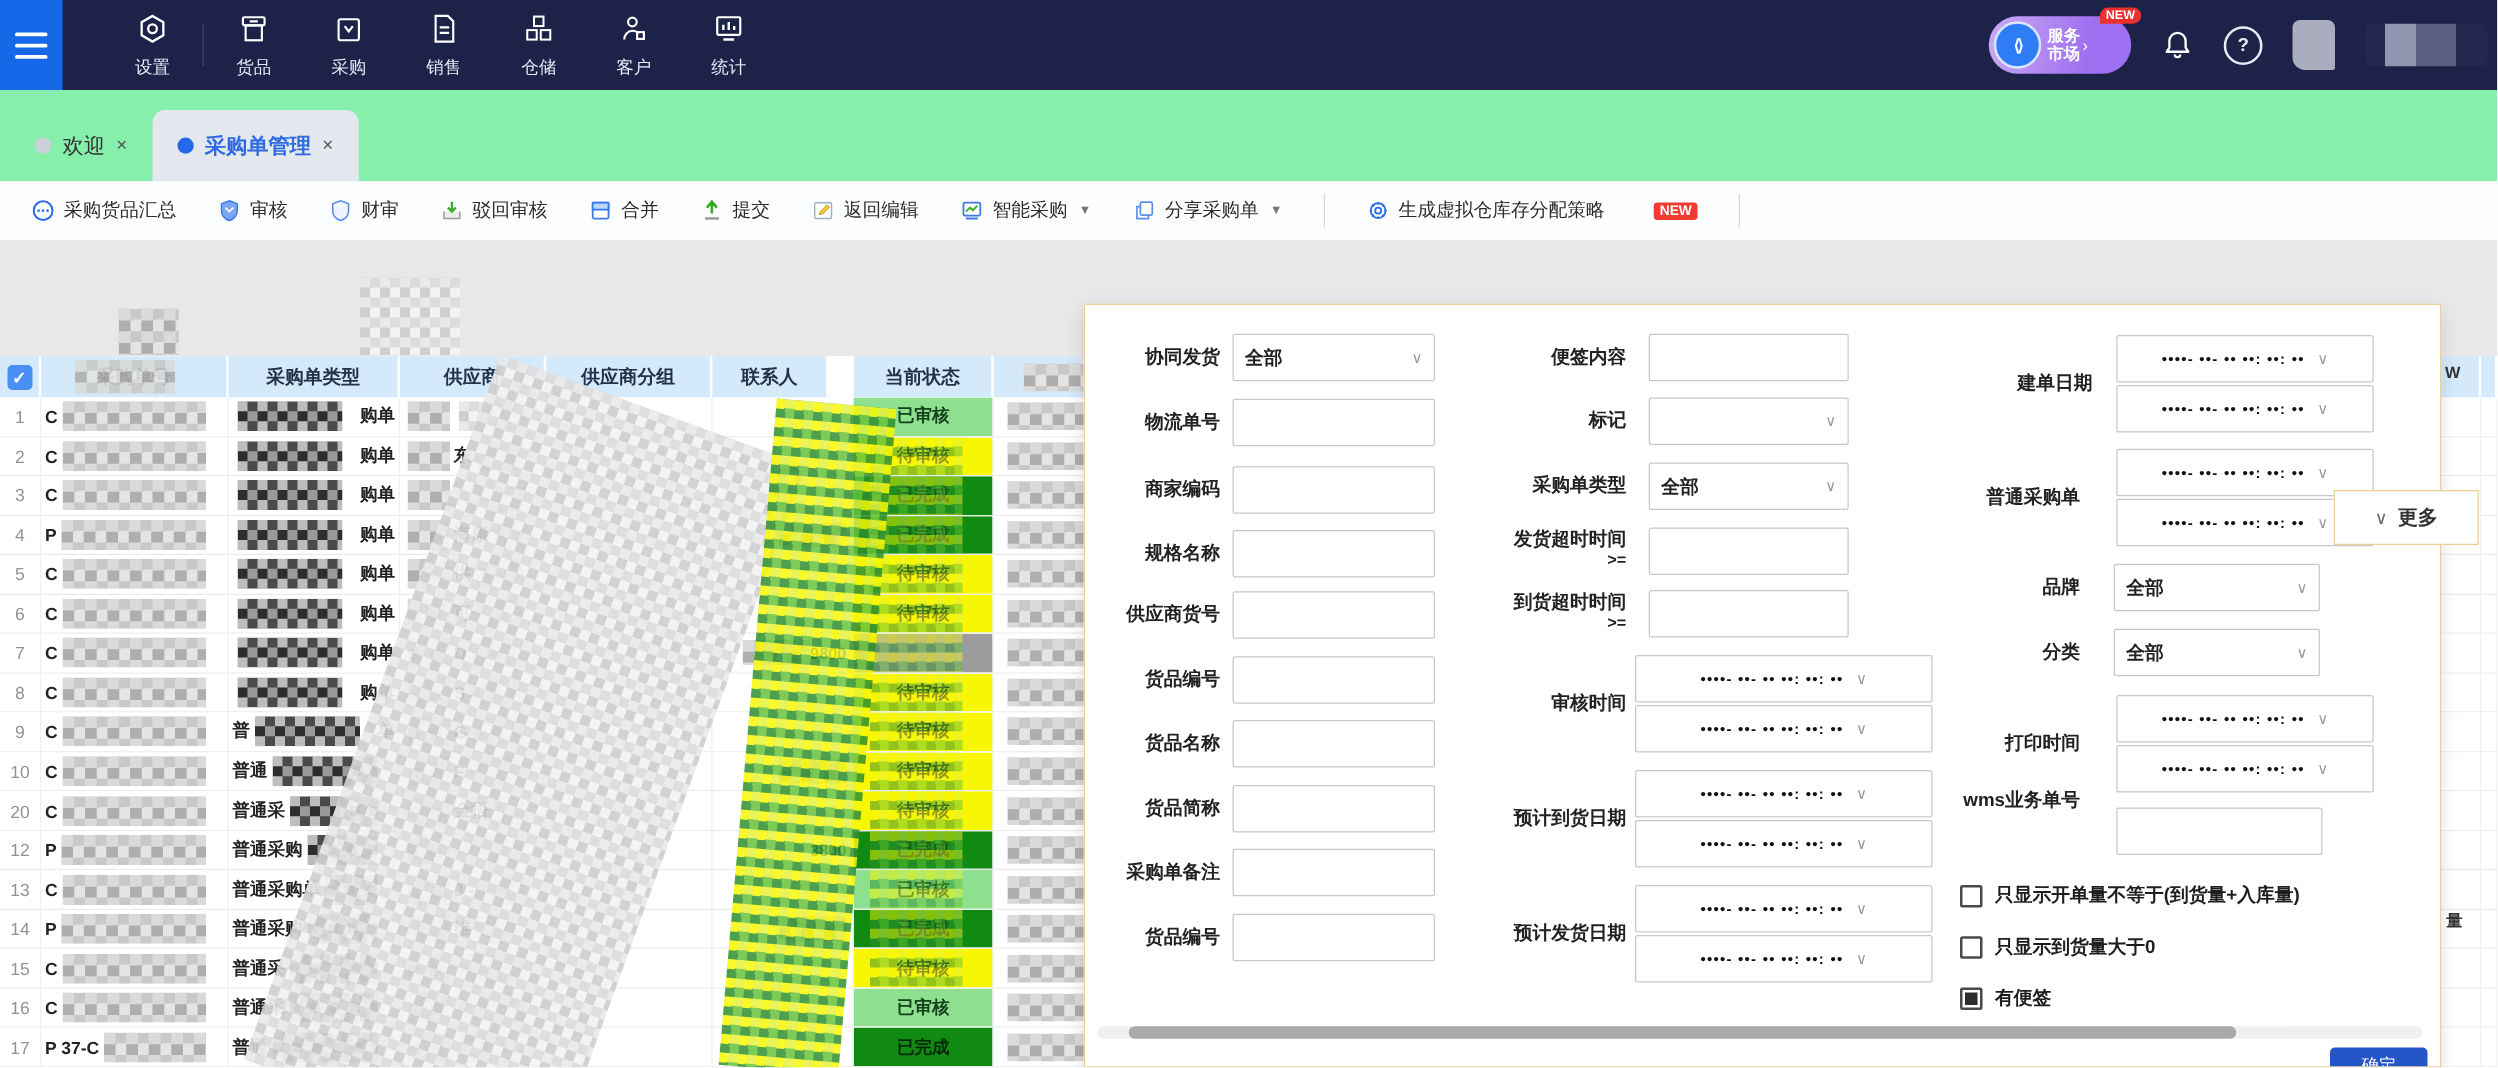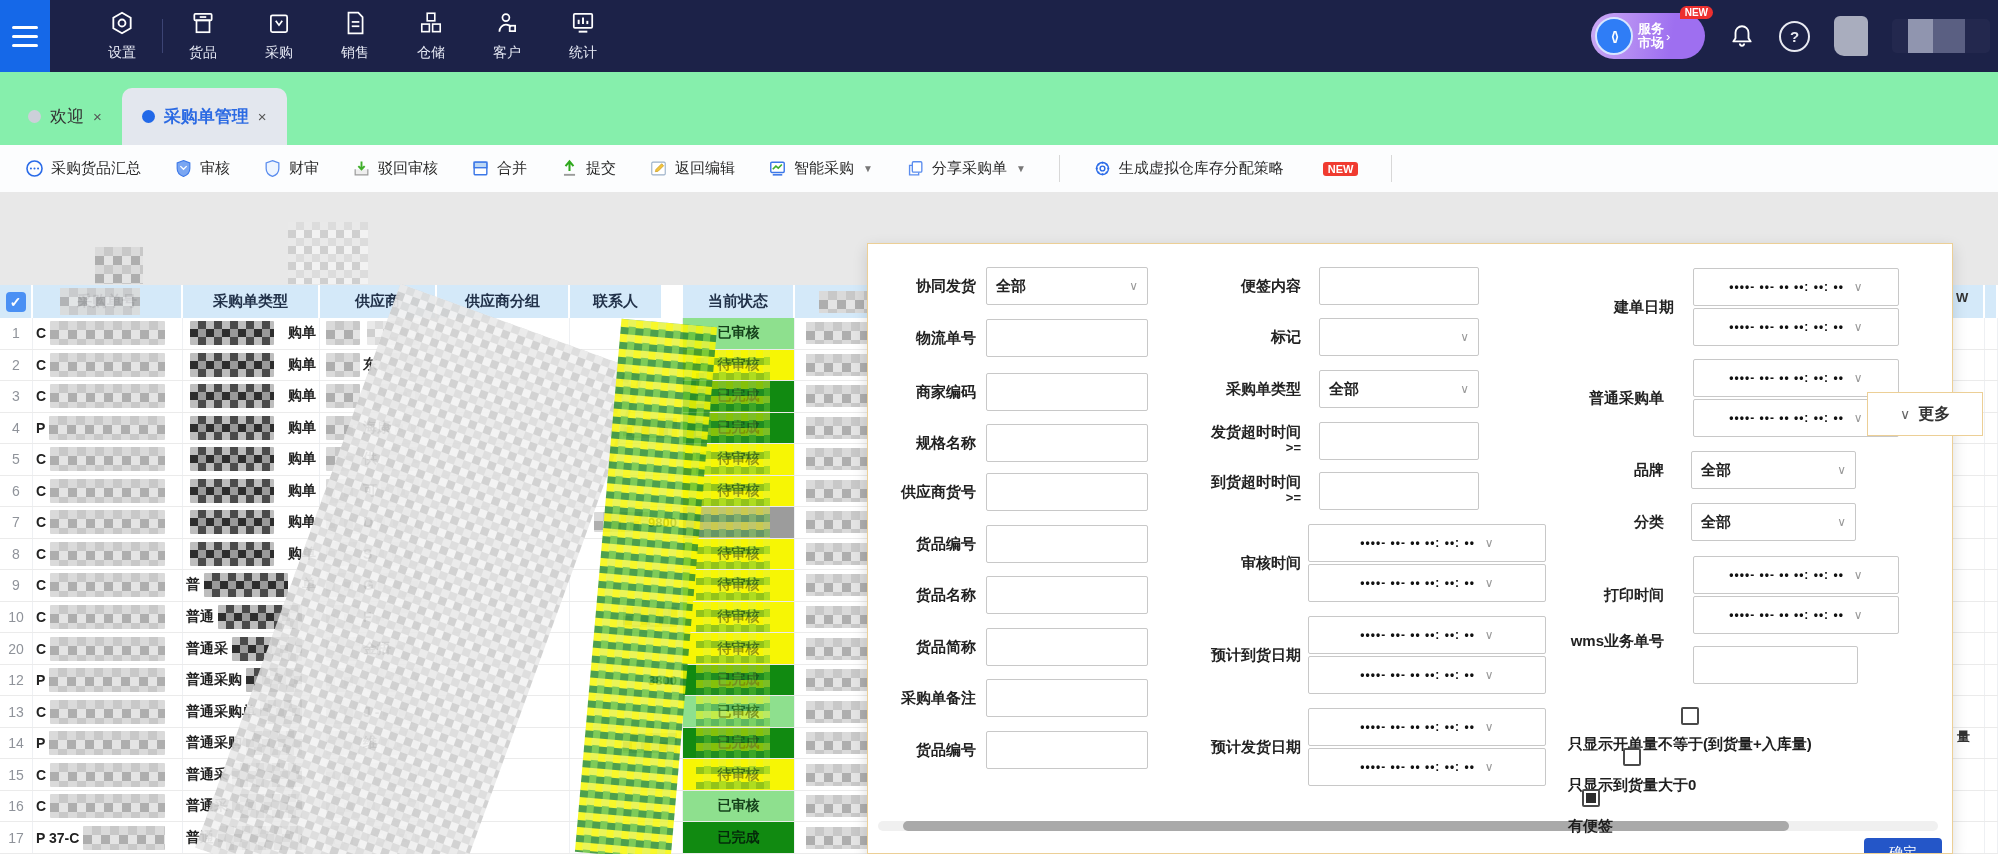--- a/index.html
+++ b/index.html
@@ -87,7 +87,7 @@
   .p-select{position:absolute;height:38px;background:#fff;border:1px solid #c8c8c8;border-radius:2px;box-sizing:border-box;display:flex;align-items:center;justify-content:space-between;padding:0 9px;font-size:15px;font-weight:600;color:#222;cursor:pointer;}
   .p-date{position:absolute;height:38px;background:#fff;border:1px solid #c8c8c8;border-radius:2px;box-sizing:border-box;display:flex;align-items:center;justify-content:center;gap:10px;cursor:pointer;}
   .p-date .dots{font-size:12px;font-weight:bold;letter-spacing:1px;color:#111;}
-  .p-check{position:absolute;display:flex;align-items:center;gap:10px;cursor:pointer;flex-direction:column;}
+  .p-check{position:absolute;display:flex;align-items:center;gap:10px;cursor:pointer;}
   .p-check .box{width:18px;height:18px;border:2px solid #4a4a4a;border-radius:2px;box-sizing:border-box;display:flex;align-items:center;justify-content:center;background:#fff;}
   .p-check .box .in{width:10px;height:10px;background:#2d2d2d;}
   .p-check .lbl{font-size:15px;font-weight:600;color:#1e1e1e;}

